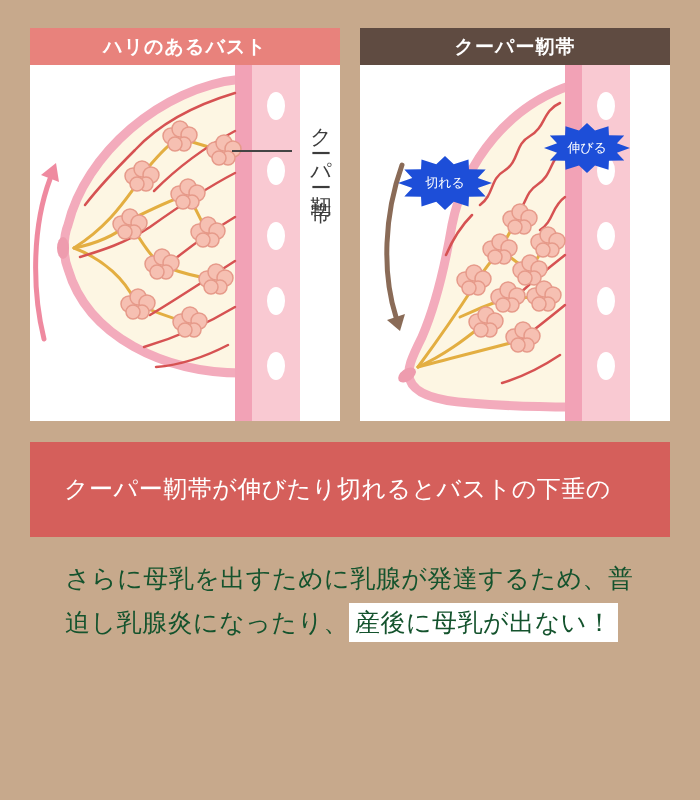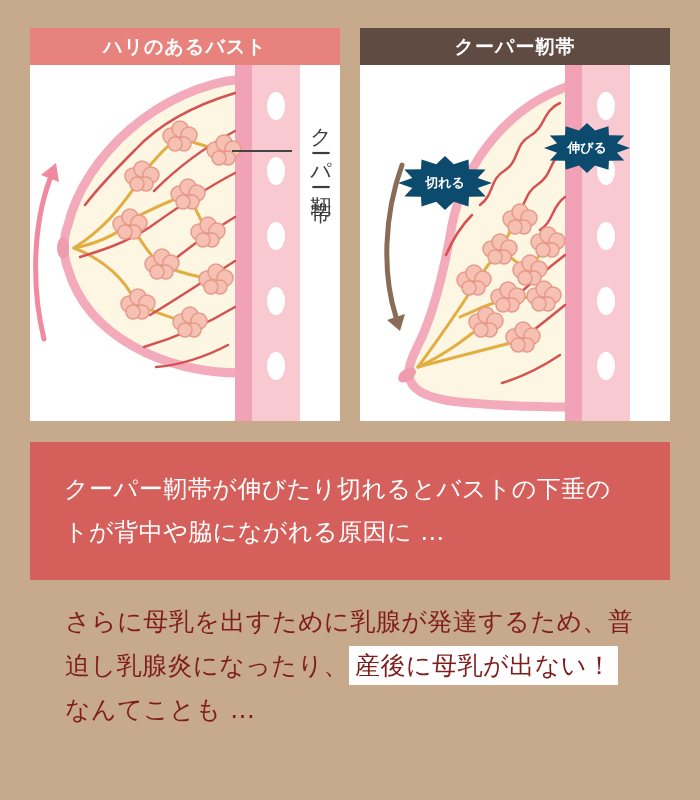--- a/index.html
+++ b/index.html
@@ -26,7 +26,7 @@
   }
   .badge {
     position:absolute; display:flex; align-items:center; justify-content:center;
-    background:#0c4a6e; color:#ffffff; font-size:13px; font-weight:bold;
+    background:#1d4ed8; color:#ffffff; font-size:13px; font-weight:normal;
     clip-path:polygon(100% 50%, 84.8% 59.3%, 93.3% 75%, 75.5% 75.5%, 75% 93.3%,
       59.3% 84.8%, 50% 100%, 40.7% 84.8%, 25% 93.3%, 24.5% 75.5%, 6.7% 75%,
       15.2% 59.3%, 0% 50%, 15.2% 40.7%, 6.7% 25%, 24.5% 24.5%, 25% 6.7%,

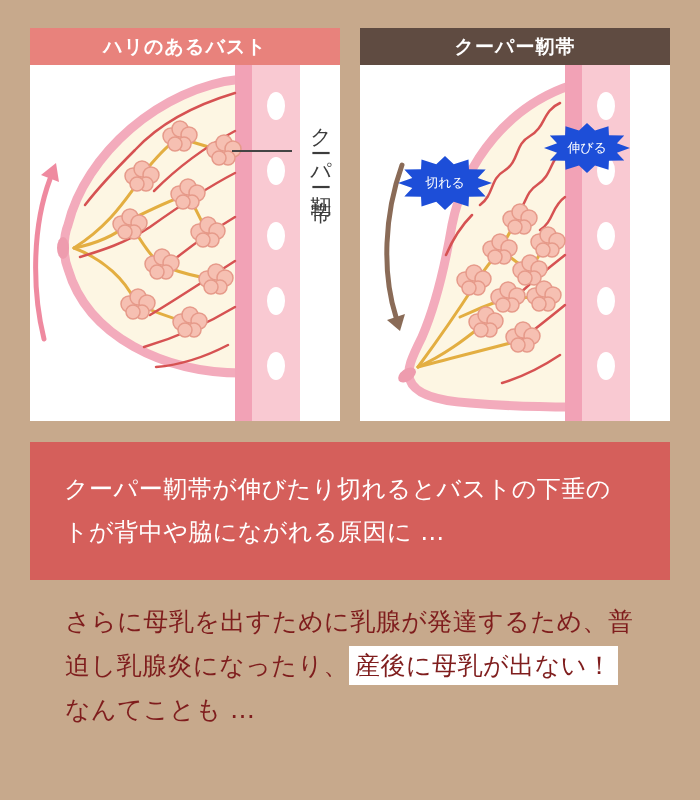--- a/index.html
+++ b/index.html
@@ -215,7 +215,6 @@
 
 <div class="callout">
   <div>クーパー靭帯が伸びたり切れるとバストの下垂の</div>
-  <div>トが背中や脇にながれる原因に …</div>
 </div>
 
 <div class="body-text">

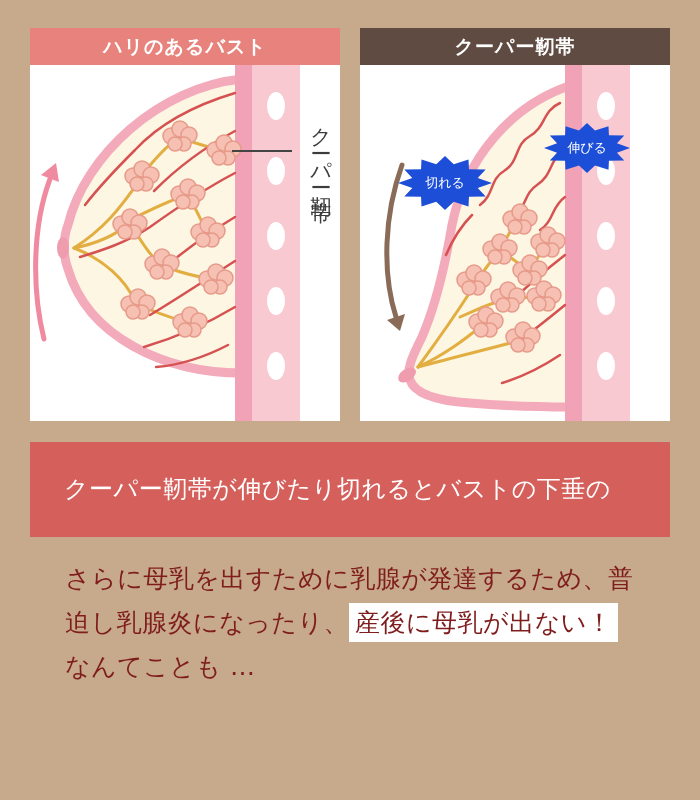--- a/index.html
+++ b/index.html
@@ -44,7 +44,7 @@
   .callout div { white-space:nowrap; }
   .body-text {
     margin:20px 30px 0 65px;
-    font-size:25px; line-height:44px; color:#7f1d1d;
+    font-size:25px; line-height:44px; color:#14532d;
     font-weight:500; letter-spacing:0.5px;
   }
   .body-text div { white-space:nowrap; }

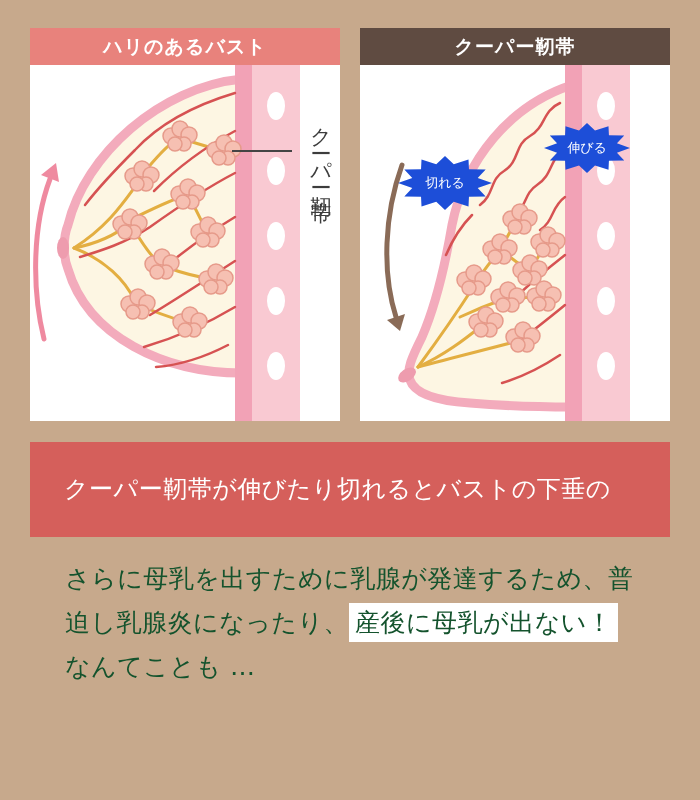--- a/index.html
+++ b/index.html
@@ -222,7 +222,6 @@
   <div>
     <span>迫し乳腺炎になったり、</span><span class="hl">産後に母乳が出ない！</span>
   </div>
-  <div>なんてことも …</div>
 </div>
 
 </body></html>

